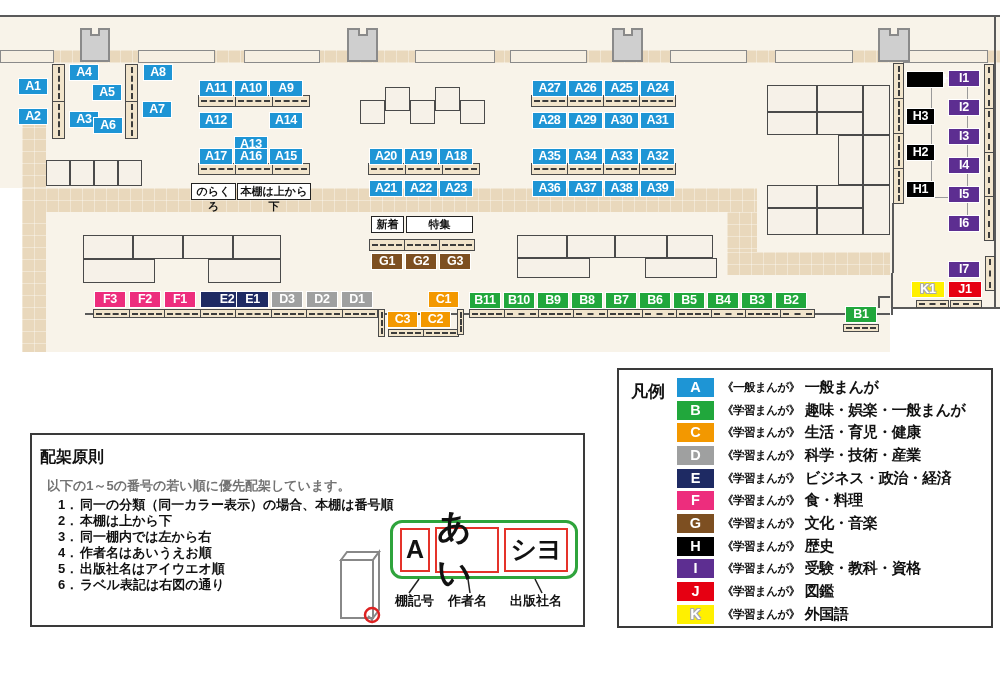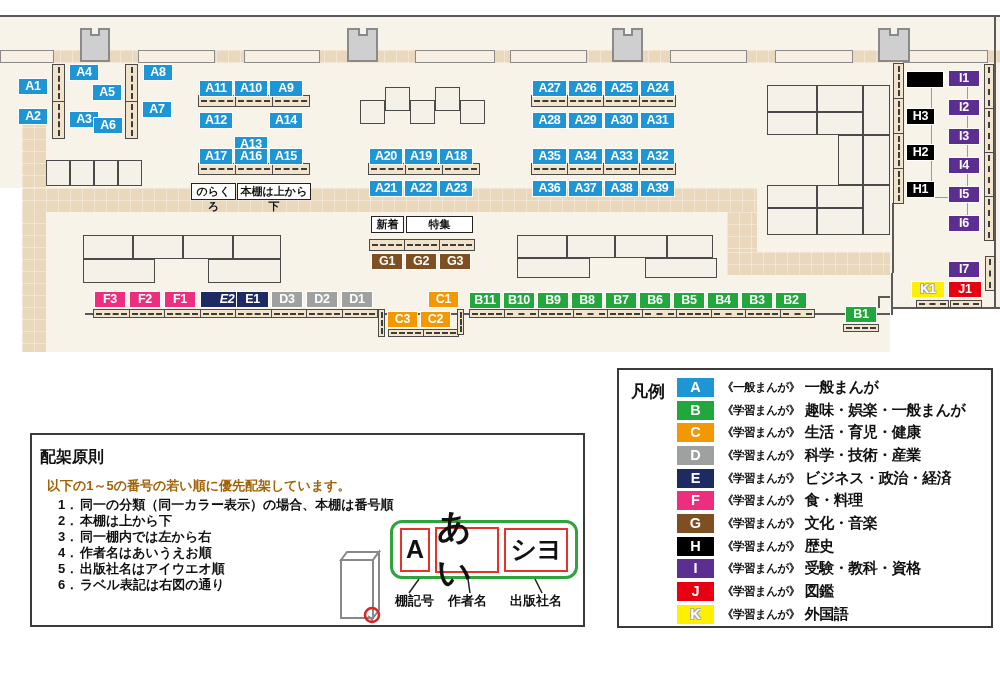--- a/index.html
+++ b/index.html
@@ -355,7 +355,7 @@
       <div class="lbl abs" style="left: 94px; top: 291px; width: 32px; height: 17px; background: rgb(237, 45, 125);">F3</div>
       <div class="lbl abs" style="left: 129px; top: 291px; width: 32px; height: 17px; background: rgb(237, 45, 125);">F2</div>
       <div class="lbl abs" style="left: 164px; top: 291px; width: 32px; height: 17px; background: rgb(237, 45, 125);">F1</div>
-      <div class="lbl abs" style="left: 200px; top: 291px; width: 54px; height: 17px; background: rgb(30, 42, 99); font-style: italic;">E2</div>
+      <div class="lbl abs" style="left: 200px; top: 291px; width: 54px; height: 17px; background: rgb(30, 42, 99);">E2</div>
       <div class="lbl abs" style="left: 236px; top: 291px; width: 33px; height: 17px; background: rgb(30, 42, 99);">E1</div>
       <div class="lbl abs" style="left: 271px; top: 291px; width: 32px; height: 17px; background: rgb(159, 160, 160);">D3</div>
       <div class="lbl abs" style="left: 306px; top: 291px; width: 32px; height: 17px; background: rgb(159, 160, 160);">D2</div>

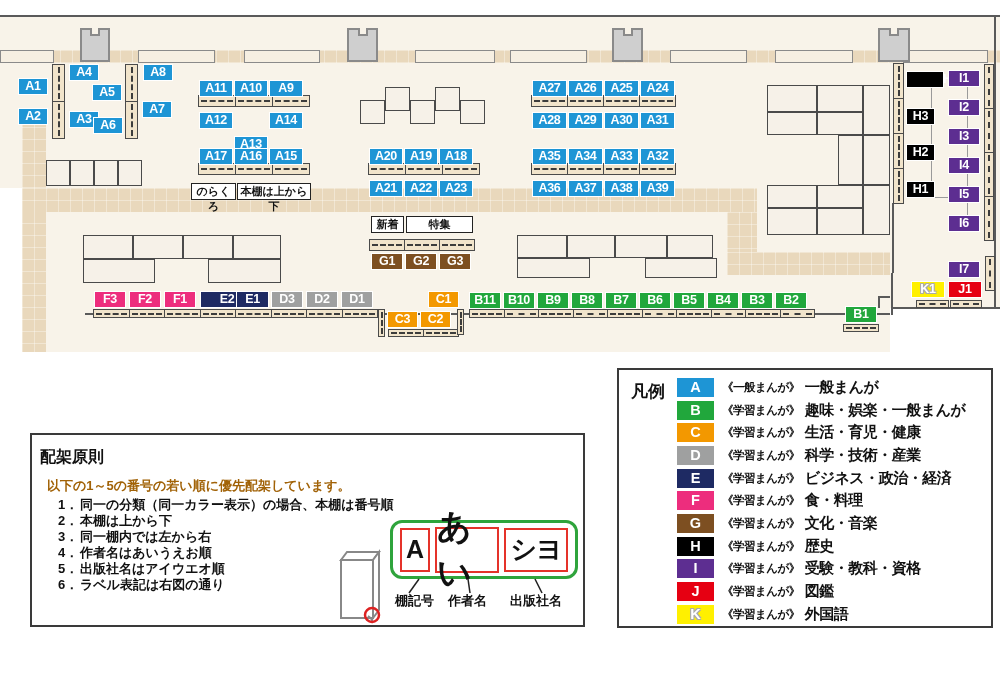--- a/index.html
+++ b/index.html
@@ -39,7 +39,7 @@
   
   #principles{left:30px;top:433px;width:555px;height:194px;background:#fff;border:2px solid #3a3a3a;}
   #principles .ptitle{position:absolute;left:8px;top:12px;font-size:16px;font-weight:bold;color:#111;}
-  #principles .pintro{position:absolute;left:15px;top:42px;font-size:13px;font-weight:bold;color:#a16207;}
+  #principles .pintro{position:absolute;left:15px;top:42px;font-size:13px;font-weight:bold;color:#737373;}
   #plist{position:absolute;left:26px;top:62px;}
   .prow{display:flex;font-size:13px;font-weight:bold;color:#111;line-height:16px;white-space:nowrap;}
   .prow .num{width:22px;flex:0 0 auto;}

